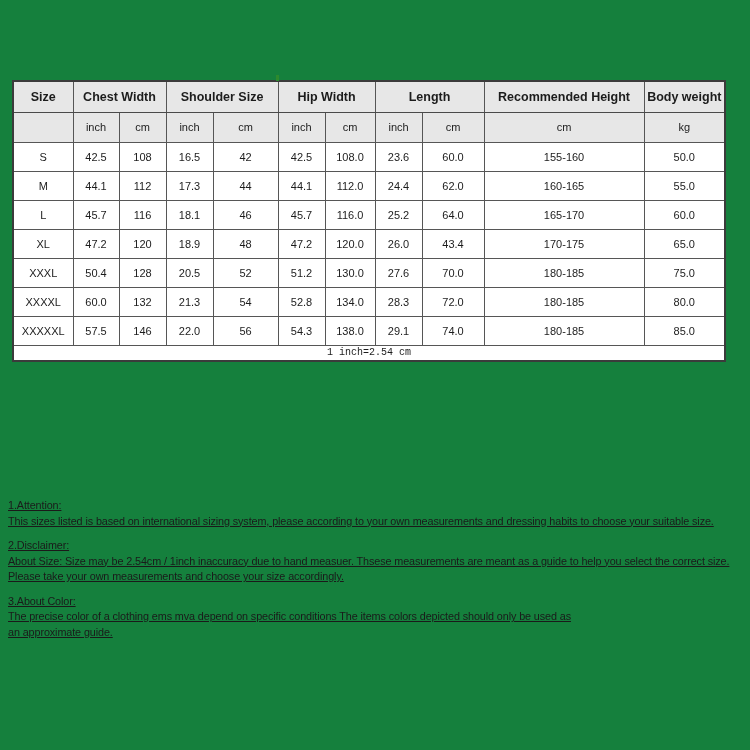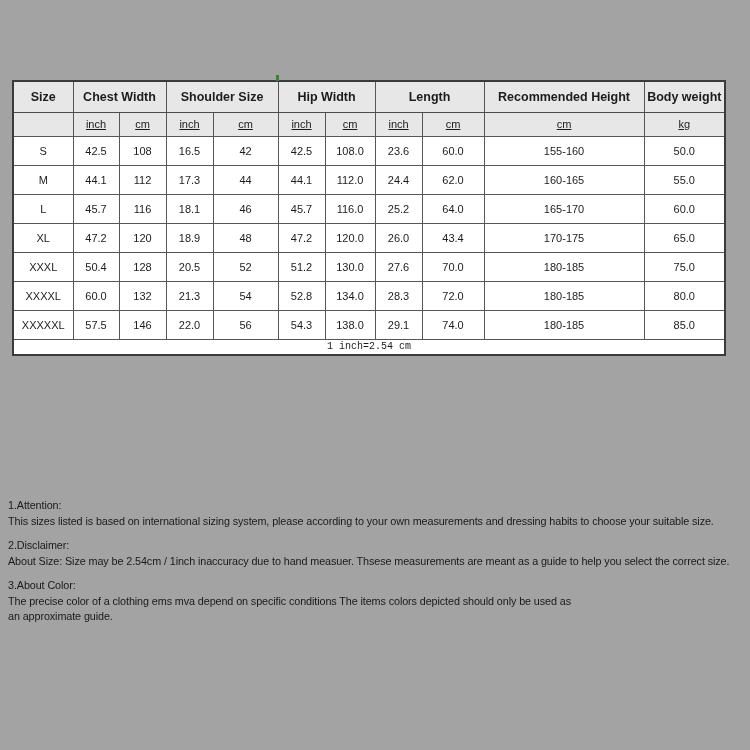--- a/index.html
+++ b/index.html
@@ -11,7 +11,7 @@
     position: relative;
     overflow: hidden;
   }
-  .page { position: relative; width: 750px; height: 750px; background: #a3a3a3; }
+  .page { position: relative; width: 750px; height: 750px; background: #15803d; }
 
   
   table.size-chart {

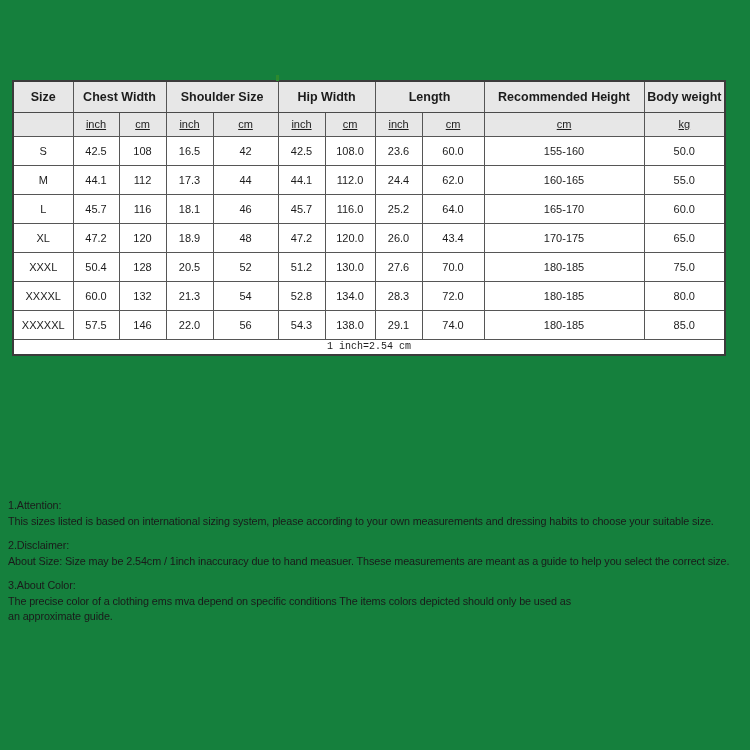--- a/index.html
+++ b/index.html
@@ -40,8 +40,7 @@
     background: #e7e7e7;
     font-weight: normal;
     font-size: 11px;
-    height: 24px;
-    text-decoration: underline;
+    height: 30px;
   }
   tbody.chart-body td {
     background: #ffffff;

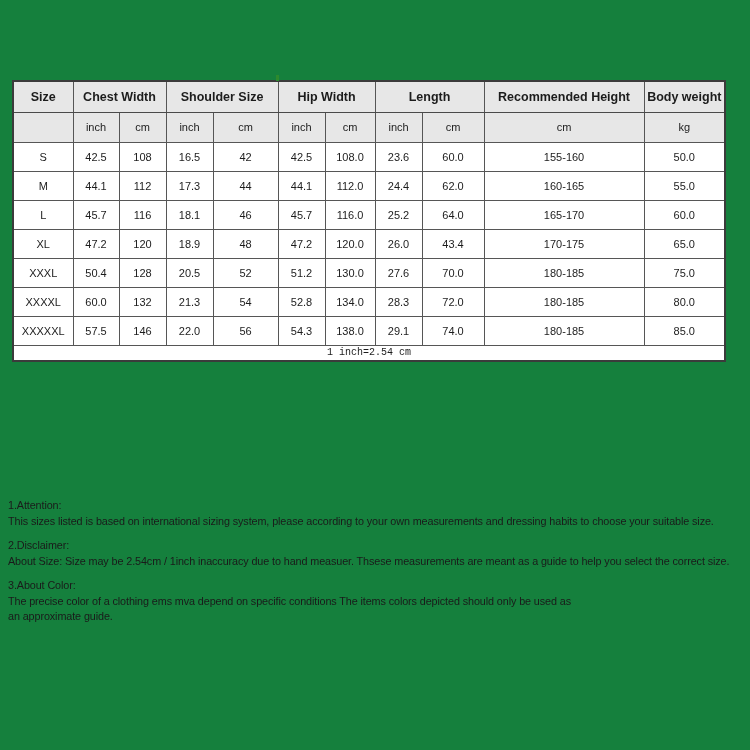--- a/index.html
+++ b/index.html
@@ -74,7 +74,7 @@
     line-height: 15.5px;
     color: #1a1a1a;
   }
-  .note-block { margin-bottom: 9px; }
+  .note-block { margin-bottom: 9px; text-decoration: underline; }
   .note-line { white-space: nowrap; }
 </style>
 </head>

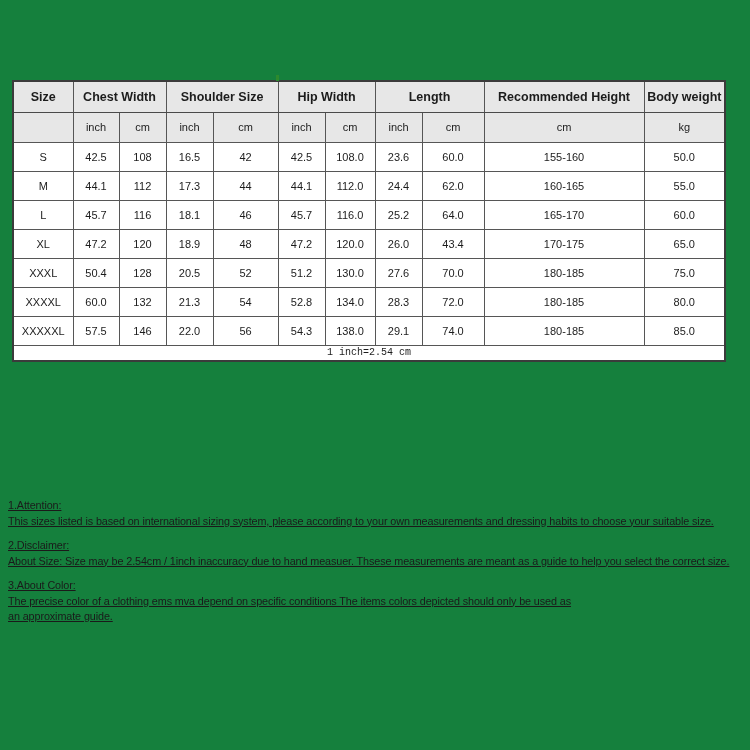--- a/index.html
+++ b/index.html
@@ -230,6 +230,7 @@
     <div class="note-block">
       <div class="note-line">2.Disclaimer:</div>
       <div class="note-line">About Size: Size may be 2.54cm / 1inch inaccuracy due to hand measuer. Thsese measurements are meant as a guide to help you select the correct size.</div>
+      <div class="note-line">Please take your own measurements and choose your size accordingly.</div>
     </div>
     <div class="note-block">
       <div class="note-line">3.About Color:</div>

